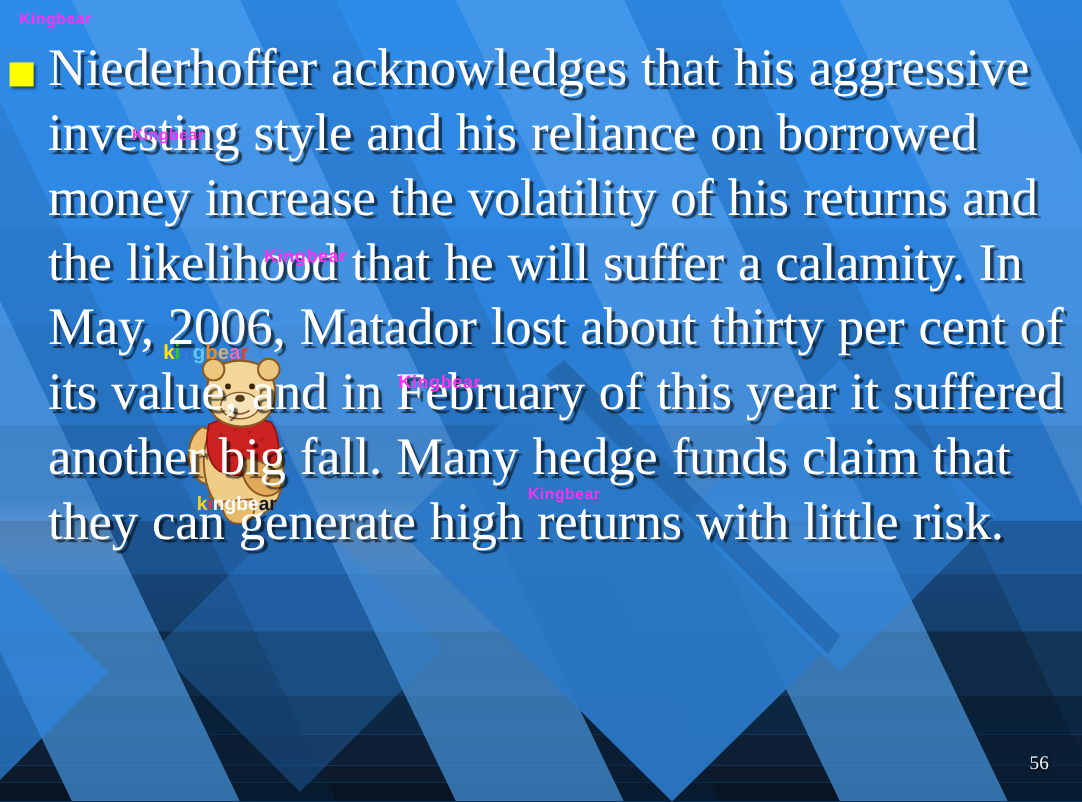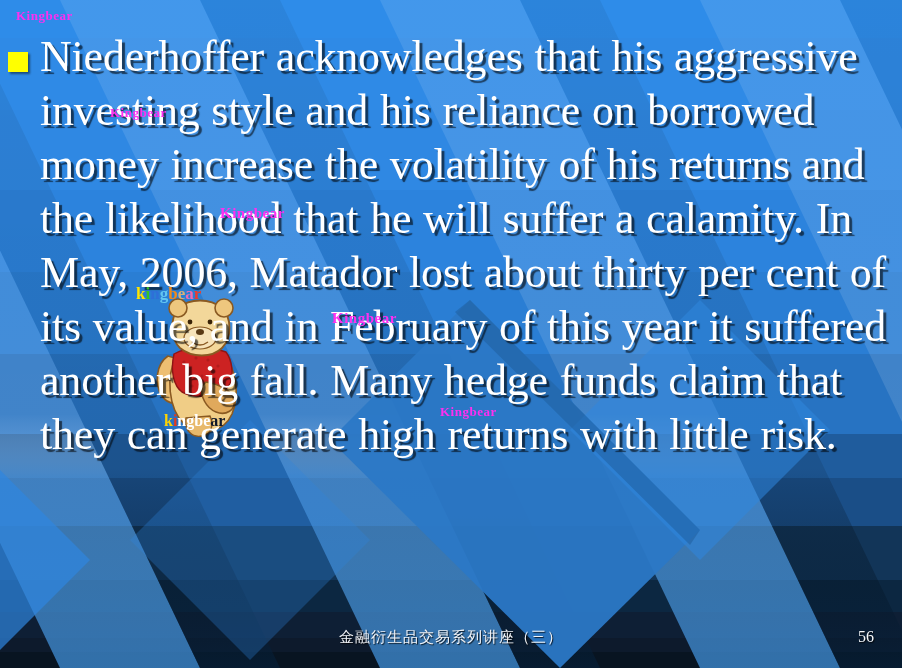--- a/index.html
+++ b/index.html
@@ -69,7 +69,7 @@
   
   .wm {
     position: absolute;
-    font-family: Liberation Serif, serif;
+    font-family: Liberation Sans, sans-serif;
     font-weight: bold;
     white-space: nowrap;
     pointer-events: none;

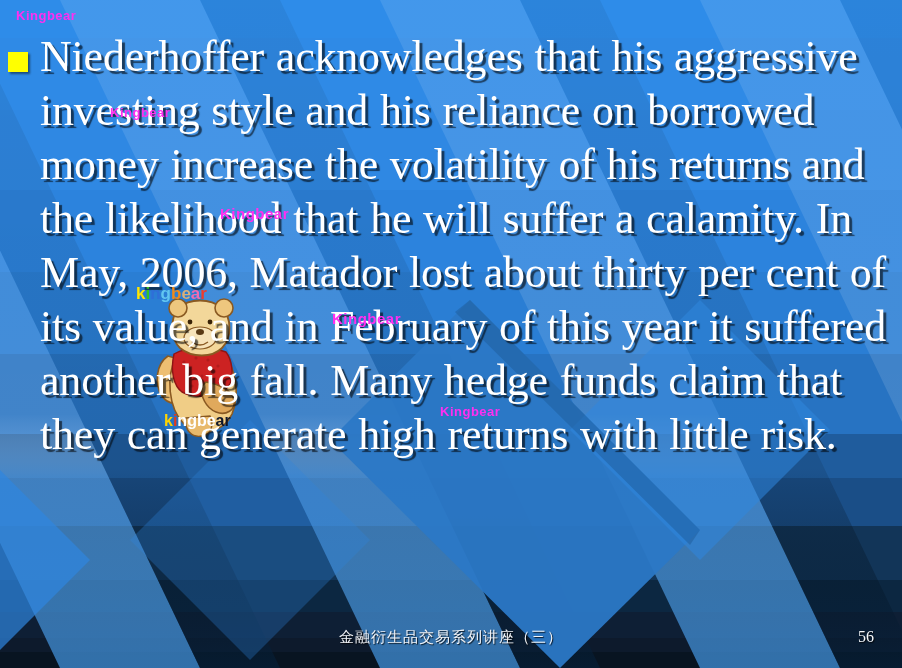--- a/index.html
+++ b/index.html
@@ -224,7 +224,6 @@
 
   <div class="wm wm-mag wm-small" style="left:428px;top:404px;">Kingbear</div>
 
-  <div class="footer-title">金融衍生品交易系列讲座（三）</div>
   <div class="page-number">56</div>
 
 </div>

